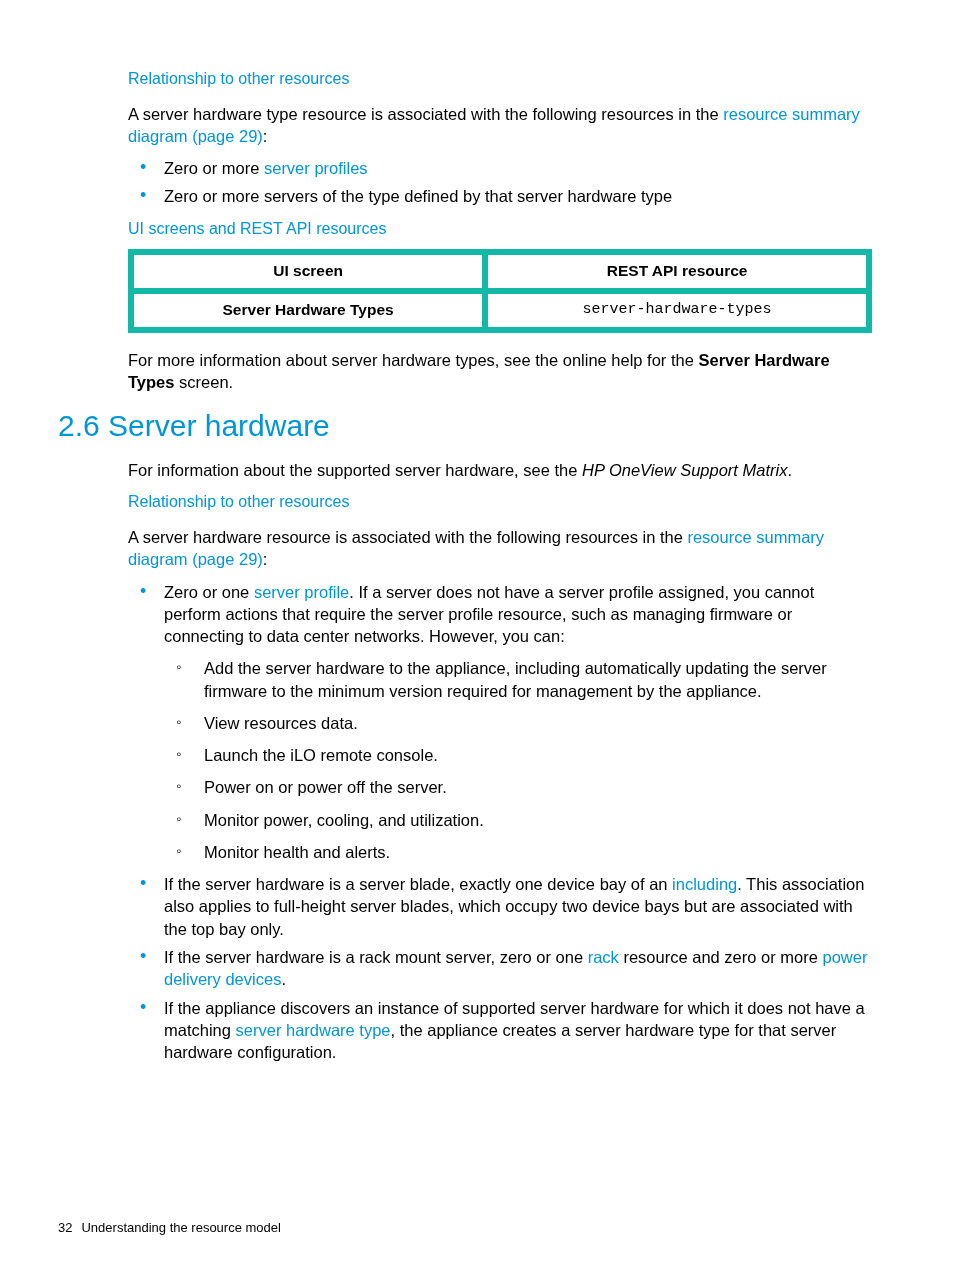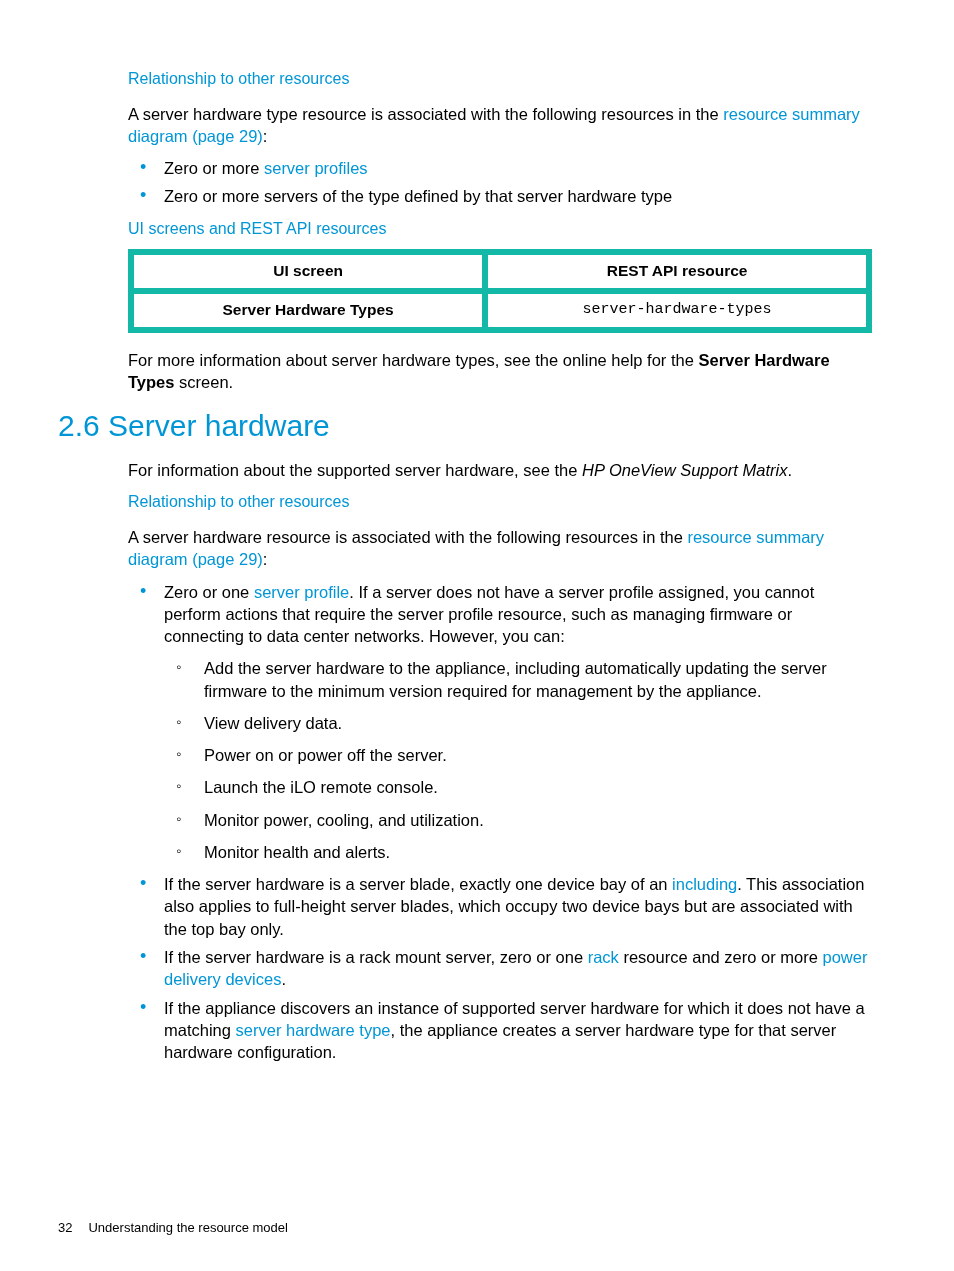--- a/index.html
+++ b/index.html
@@ -99,7 +99,7 @@
       <span>Zero or one </span><a class="link">server profile</a><span>. If a server does not have a server profile assigned, you cannot perform actions that require the server profile resource, such as managing firmware or connecting to data center networks. However, you can:</span>
       <ul class="circles">
         <li>Add the server hardware to the appliance, including automatically updating the server firmware to the minimum version required for management by the appliance.</li>
-        <li>View delivery data.</li>
+        <li>View resources data.</li>
         <li>Power on or power off the server.</li>
         <li>Launch the iLO remote console.</li>
         <li>Monitor power, cooling, and utilization.</li>

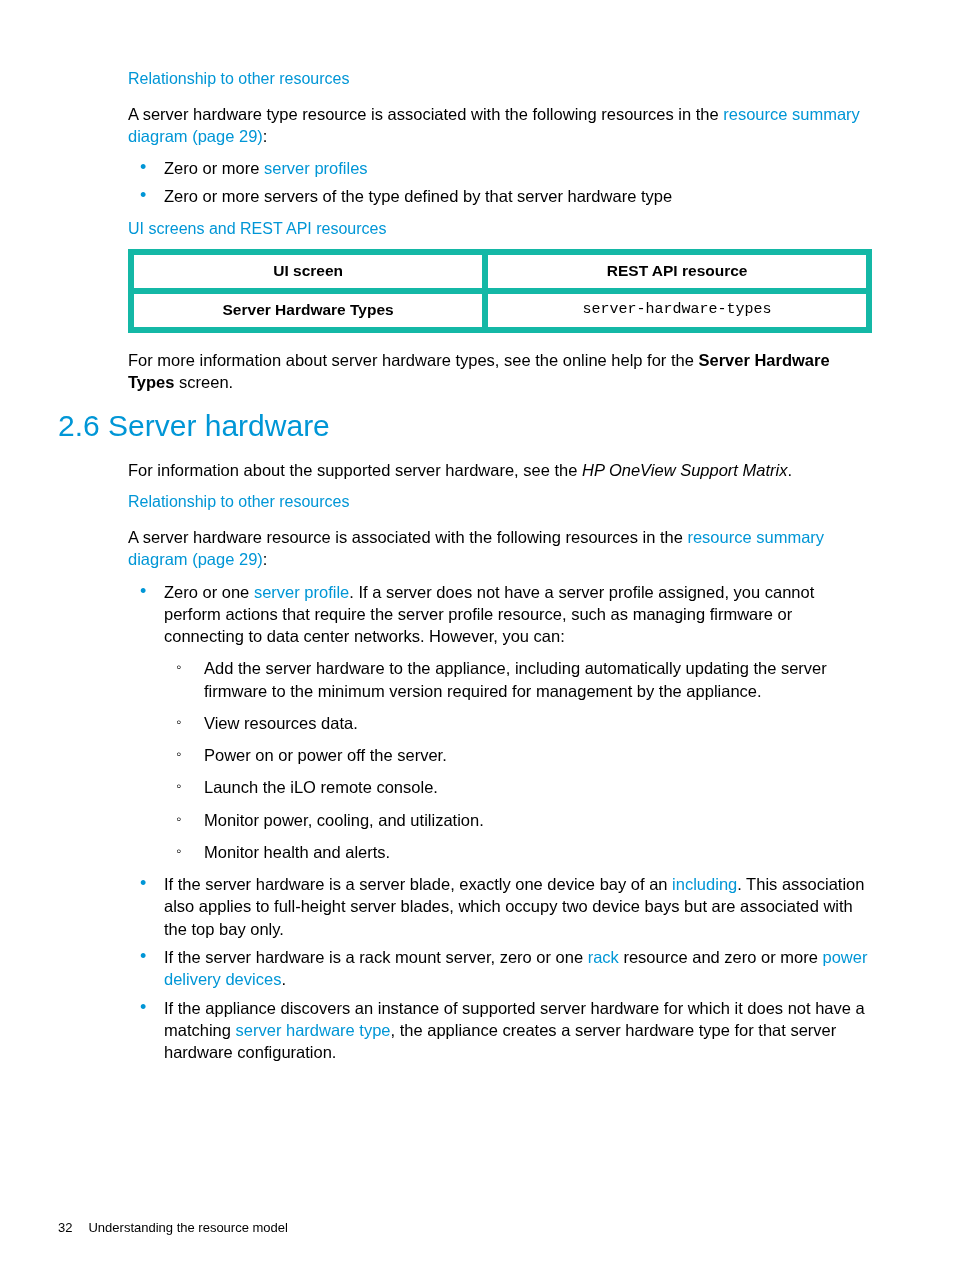--- a/index.html
+++ b/index.html
@@ -100,8 +100,8 @@
       <ul class="circles">
         <li>Add the server hardware to the appliance, including automatically updating the server firmware to the minimum version required for management by the appliance.</li>
         <li>View resources data.</li>
+        <li>Launch the iLO remote console.</li>
         <li>Power on or power off the server.</li>
-        <li>Launch the iLO remote console.</li>
         <li>Monitor power, cooling, and utilization.</li>
         <li>Monitor health and alerts.</li>
       </ul>

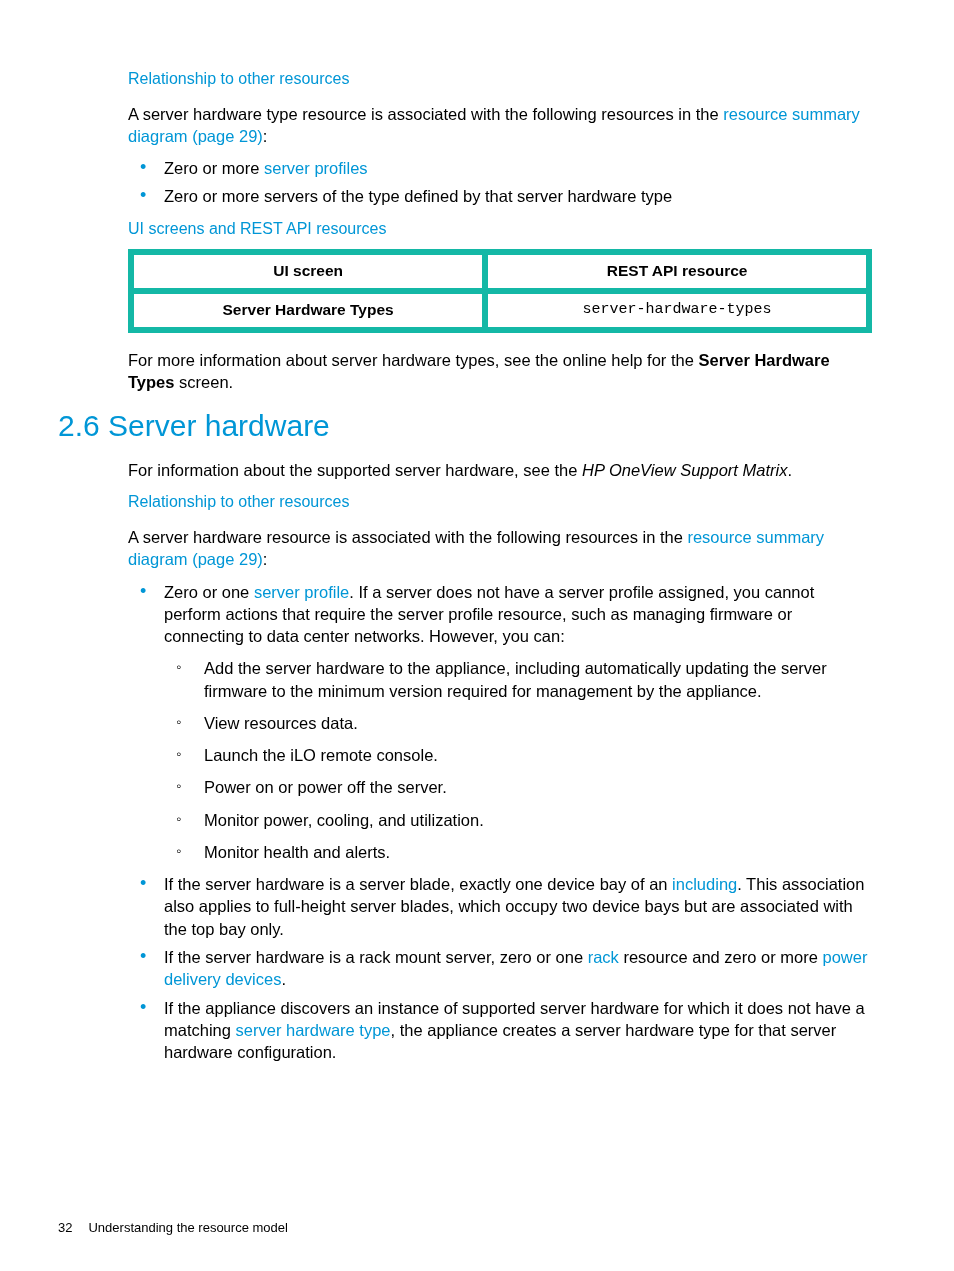--- a/index.html
+++ b/index.html
@@ -46,7 +46,7 @@
     position: absolute; bottom: 34px; left: 58px;
     font-size: 13px; color: #000;
   }
-  .footer .pn { margin-right: 16px; }
+  .footer .pn { margin-right: 9px; }
 </style>
 </head>
 <body>

